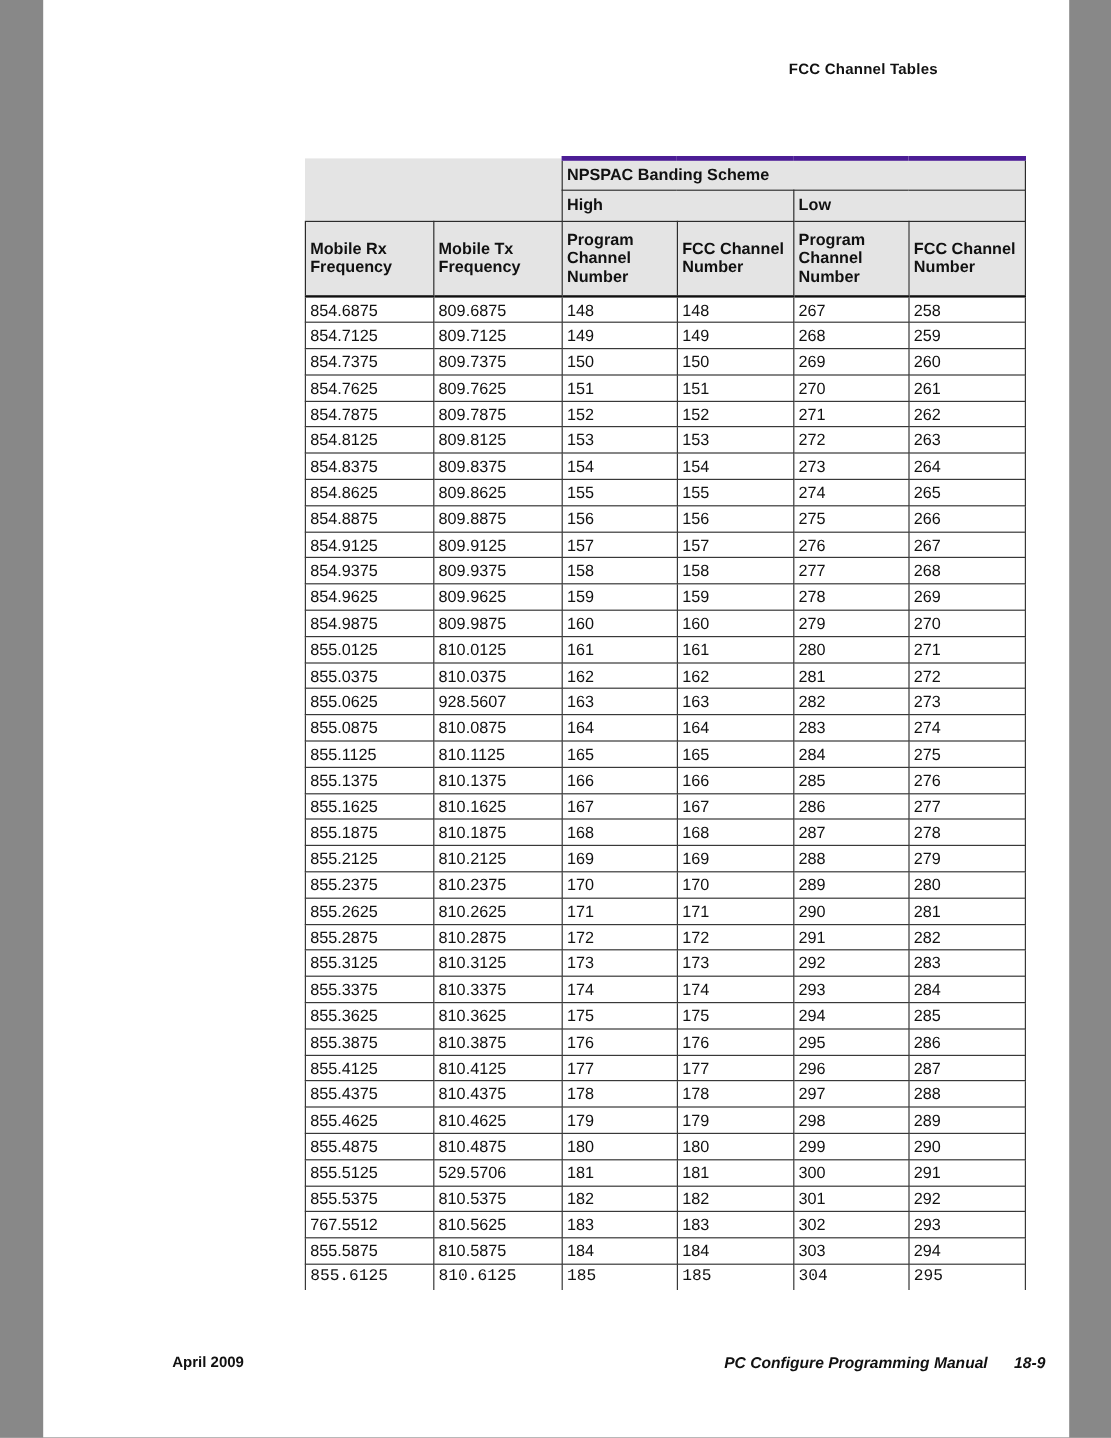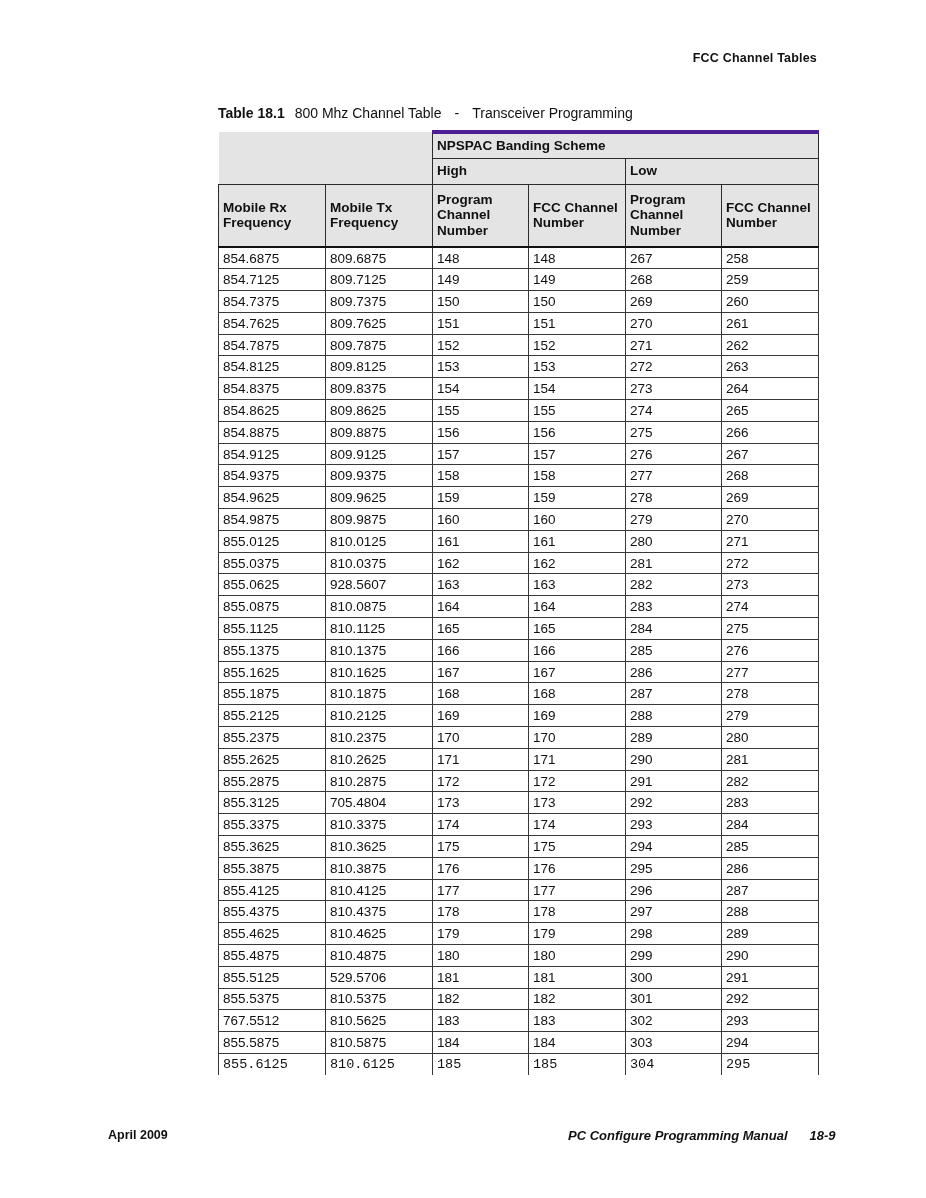--- a/index.html
+++ b/index.html
@@ -6,7 +6,7 @@
   html,body { background:#888; }
   .page {
     position:relative;
-    width:926px; height:1198px;
+    width:855px; height:1198px;
     margin:0 auto;
     background:#ffffff;
     font-family:"Liberation Sans", sans-serif;

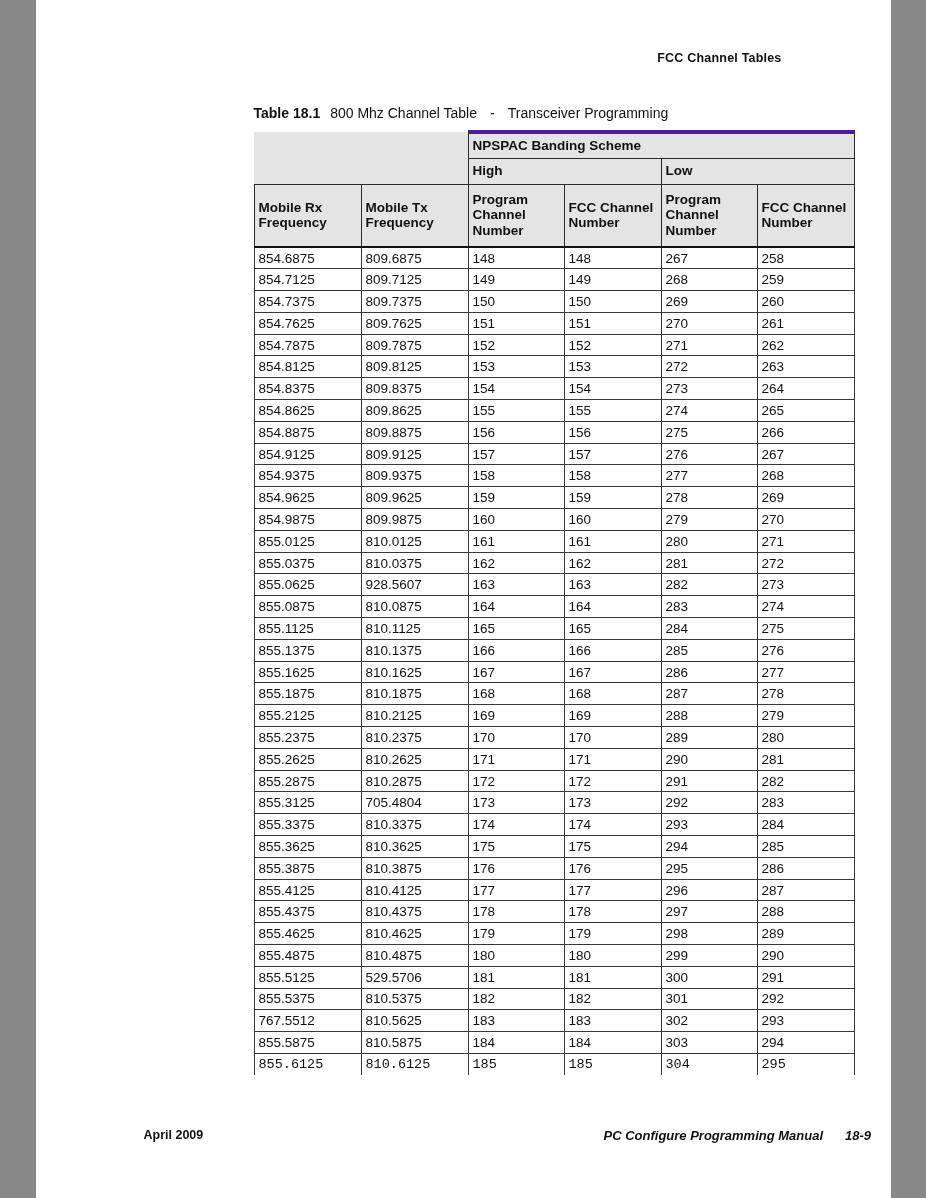--- a/index.html
+++ b/index.html
@@ -83,9 +83,6 @@
 
   <div class="running-header">FCC Channel Tables</div>
 
-  <div class="table-title">
-    <span class="t-label">Table 18.1</span><span class="t-name">800 Mhz Channel Table</span><span class="t-sep">-</span><span class="t-subtitle">Transceiver Programming</span>
-  </div>
 
   <table class="channel-table">
     <colgroup>

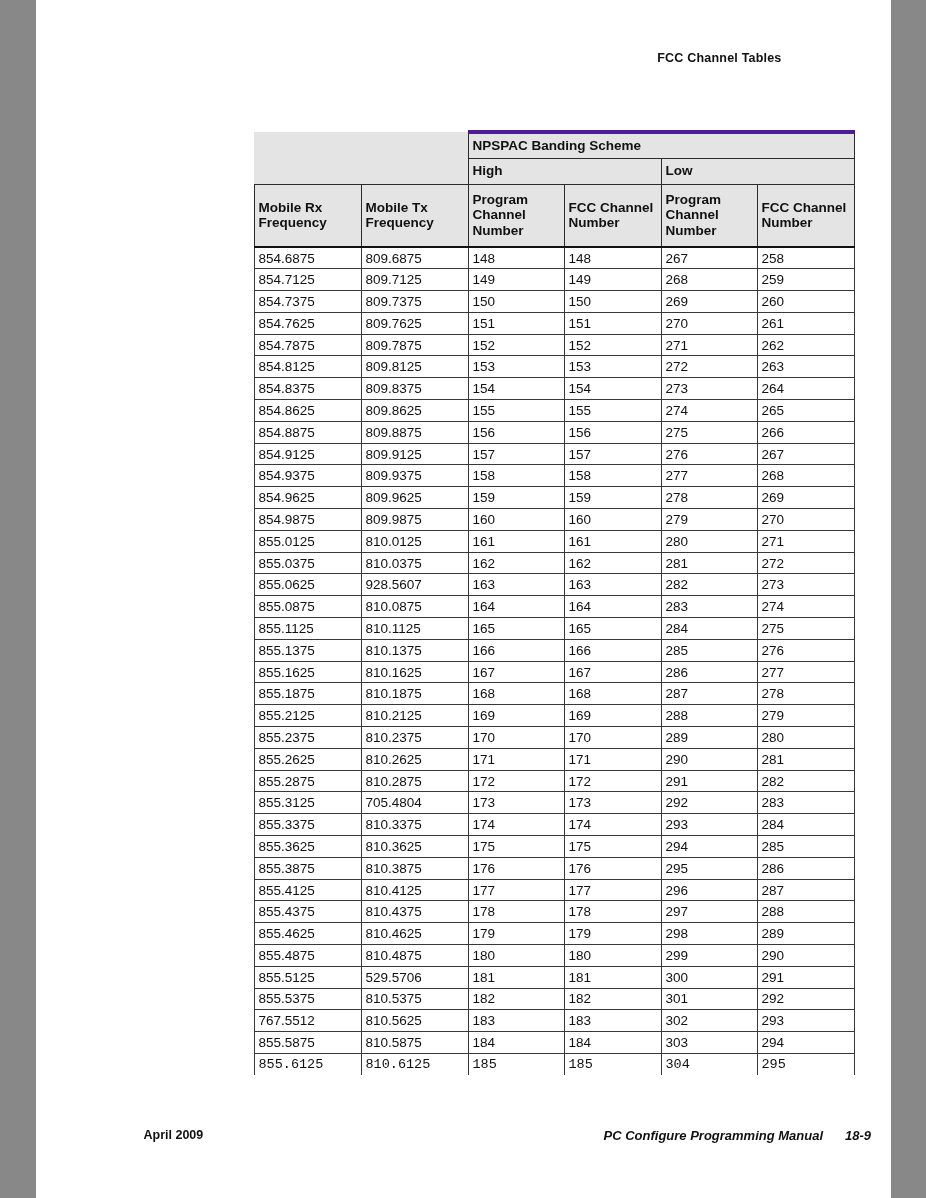--- a/index.html
+++ b/index.html
@@ -314,7 +314,7 @@
         </tr>
         <tr>
           <td>855.3125</td>
-          <td>705.4804</td>
+          <td>810.3125</td>
           <td>173</td>
           <td>173</td>
           <td>292</td>

